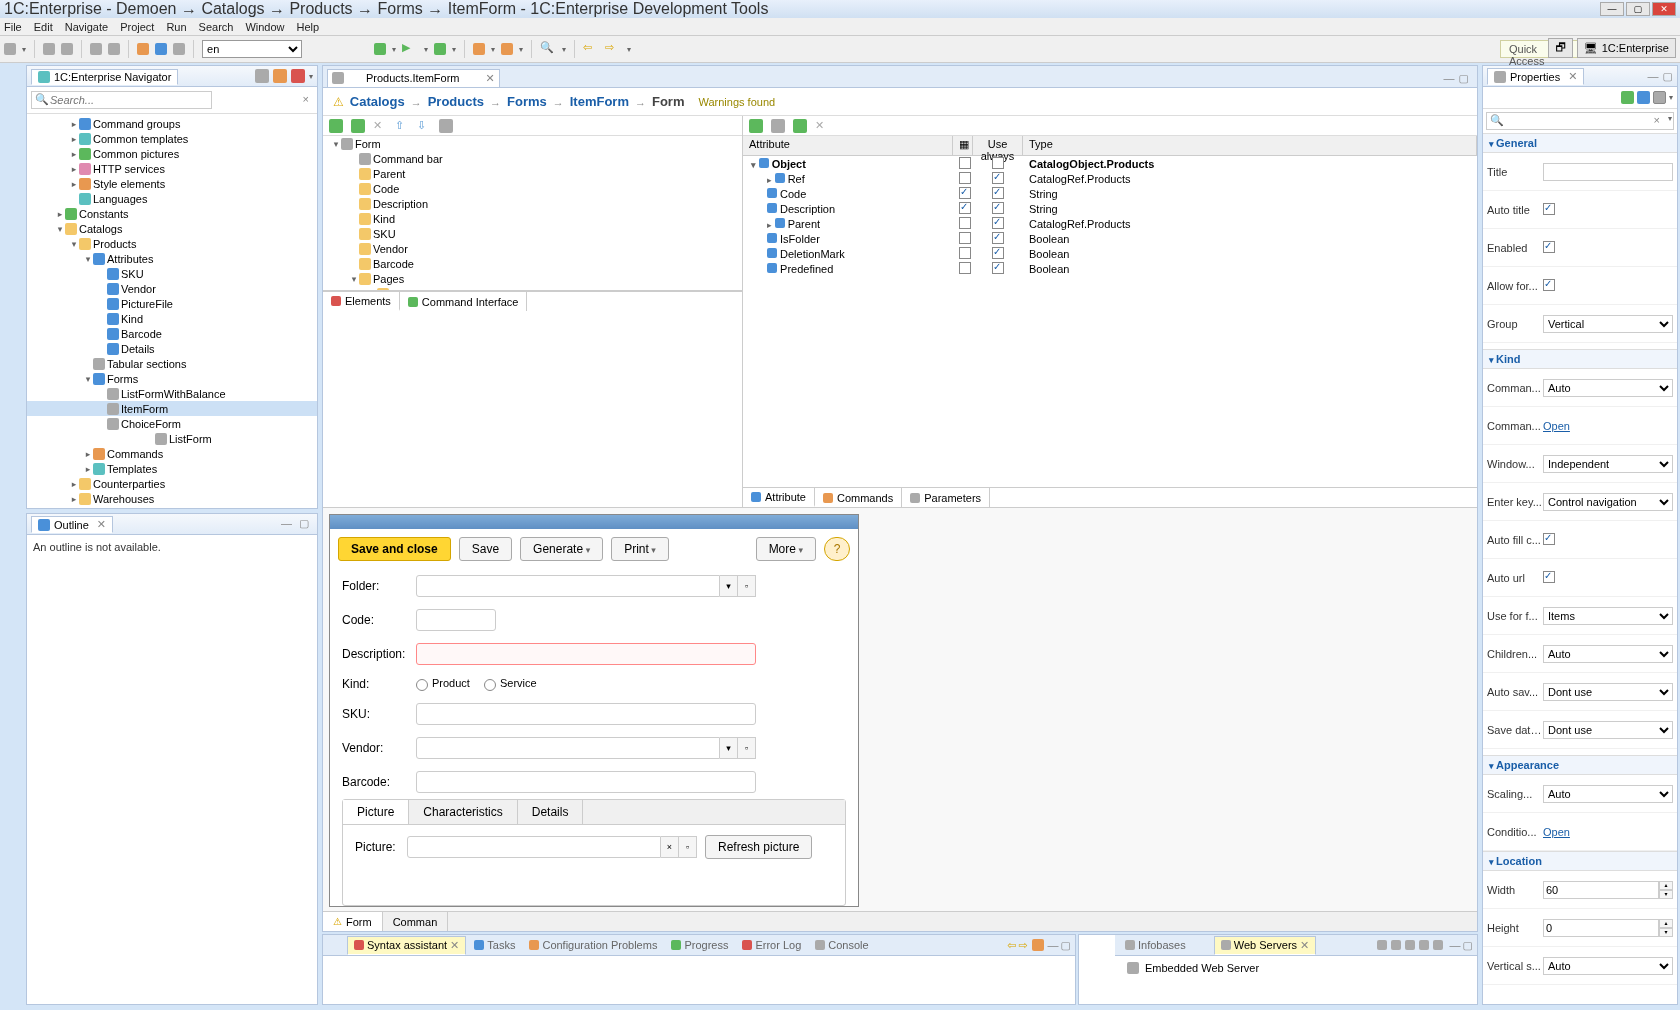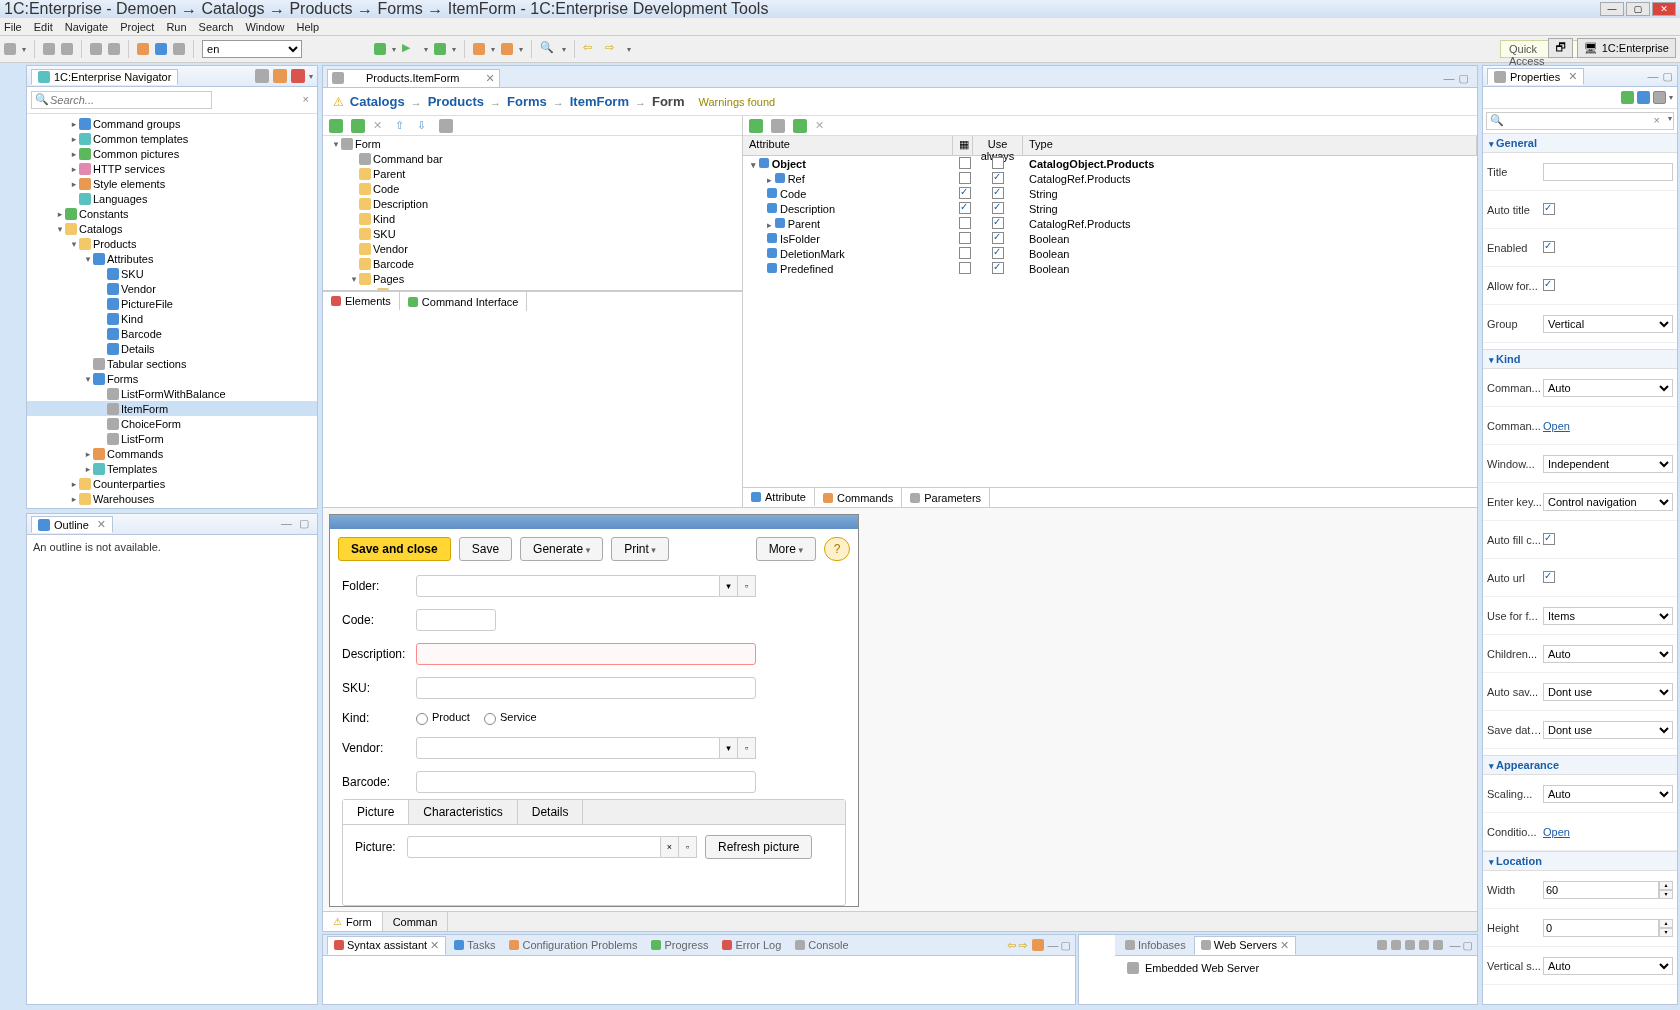--- a/index.html
+++ b/index.html
@@ -317,7 +317,7 @@
             <span class="tree-icon icon-sq icon-gray"></span>
             <span>ChoiceForm</span>
           </div>
-          <div class="tree-item" style="padding-left: 70px;">
+          <div class="tree-item" style="padding-left: 70px; margin-left: 48px;">
             <span class="tree-toggle"></span>
             <span class="tree-icon icon-sq icon-gray"></span>
             <span>ListForm</span>

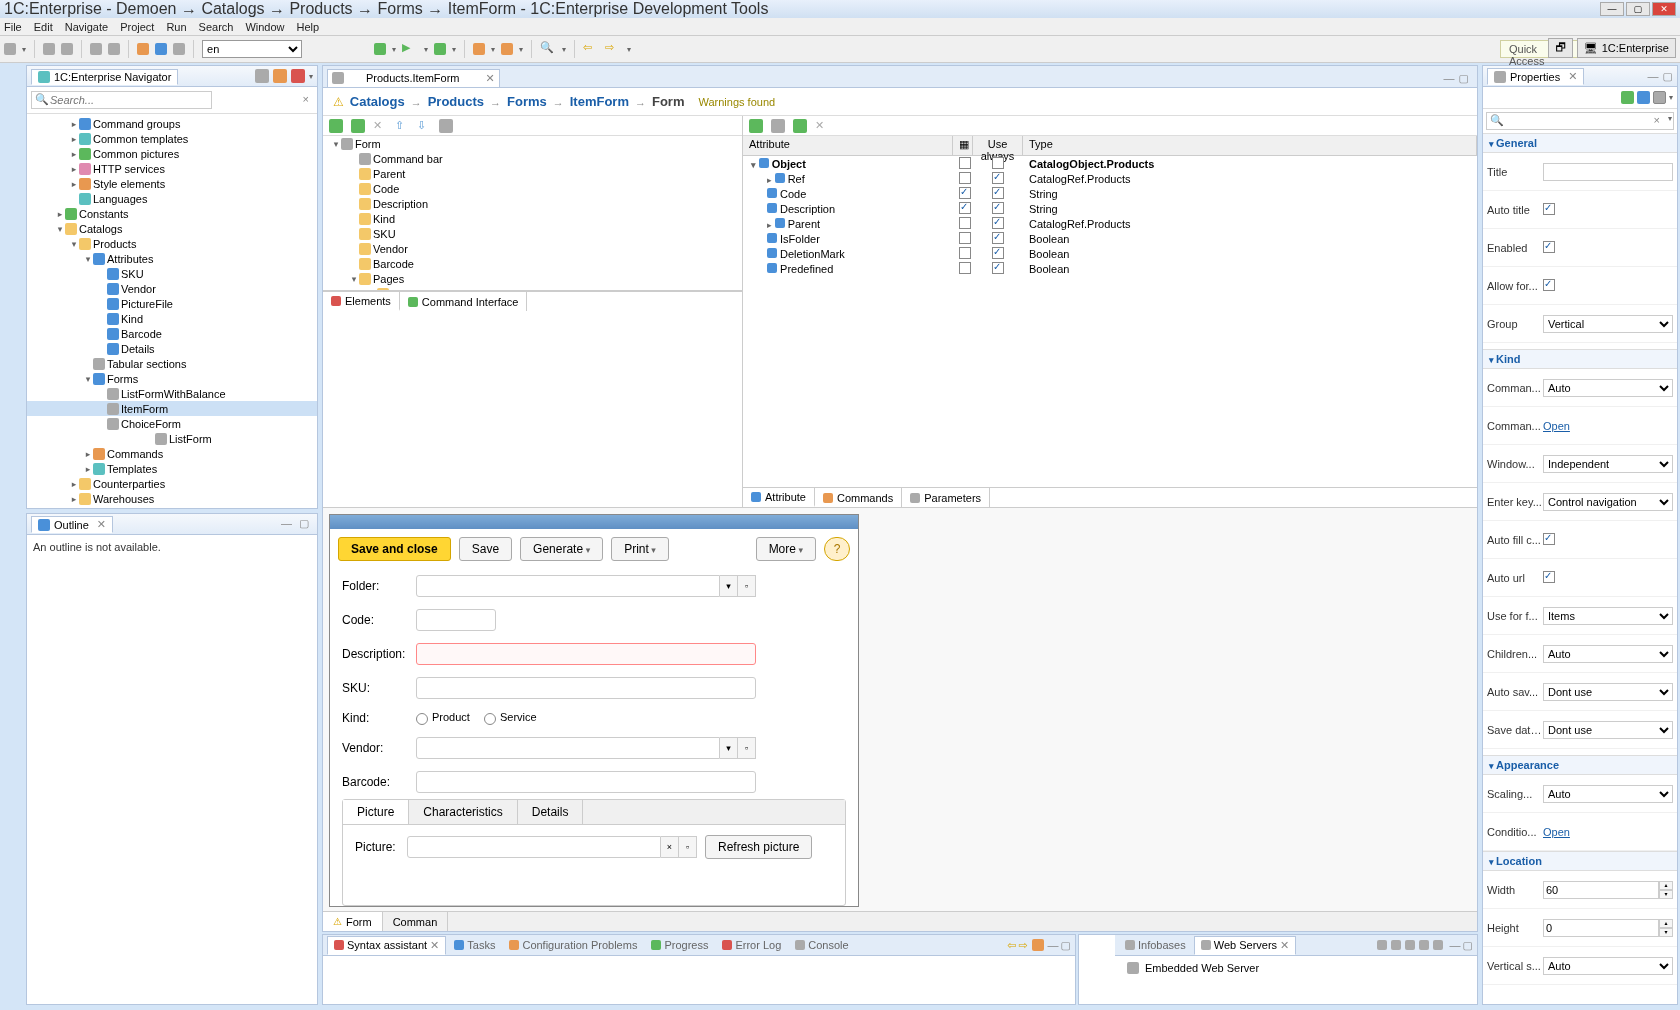--- a/index.html
+++ b/index.html
@@ -573,15 +573,15 @@
             <input class="form-input red" style="">
           </div>
           <div class="form-row">
-            <span class="lbl">SKU:</span>
-            <input class="form-input" style="">
-          </div>
-          <div class="form-row">
             <span class="lbl">Kind:</span>
             <div class="radio-group">
               <label><span class="radio"></span><span>Product</span></label>
               <label><span class="radio"></span><span>Service</span></label>
             </div>
+          </div>
+          <div class="form-row">
+            <span class="lbl">SKU:</span>
+            <input class="form-input" style="">
           </div>
           <div class="form-row">
             <span class="lbl">Vendor:</span>

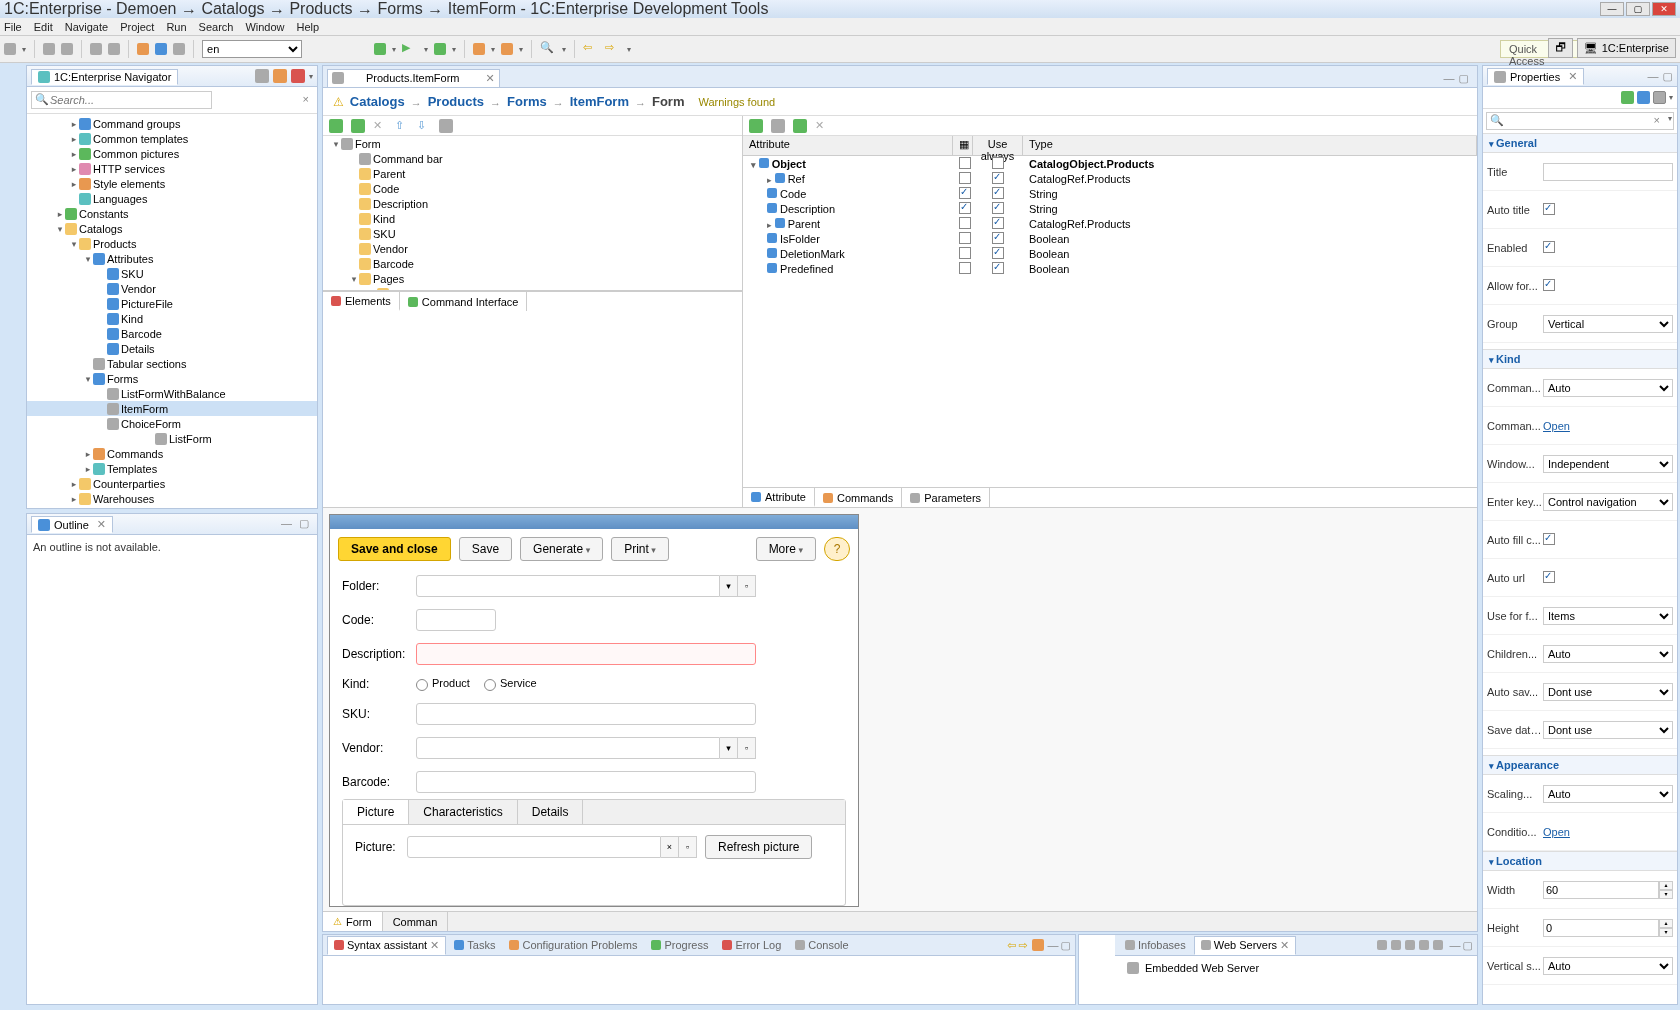--- a/index.html
+++ b/index.html
@@ -96,7 +96,7 @@
 .bp-right { width: 400px; padding-left: 36px; }
 .bp-tabs { display: flex; align-items: center; height: 21px; background: #e2ecf8; border-bottom: 1px solid #b5c6de; padding: 0 4px; gap: 2px; }
 .bp-tab { padding: 2px 6px; color: #666; font-size: 11px; display: flex; align-items: center; gap: 3px; }
-.bp-tab.active { background: #ffffff; border: 1px solid #b5c6de; border-bottom: 1px solid #fff; color: #000; }
+.bp-tab.active { background: #fef9c3; border: 1px solid #b5c6de; border-bottom: 1px solid #fff; color: #000; margin-left: 20px; }
 .right { width: 200px; display: flex; flex-direction: column; }
 .props-toolbar { height: 22px; border-bottom: 1px solid #ddd; display: flex; align-items: center; justify-content: flex-end; padding: 0 4px; gap: 3px; }
 .props-search { padding: 3px; }

